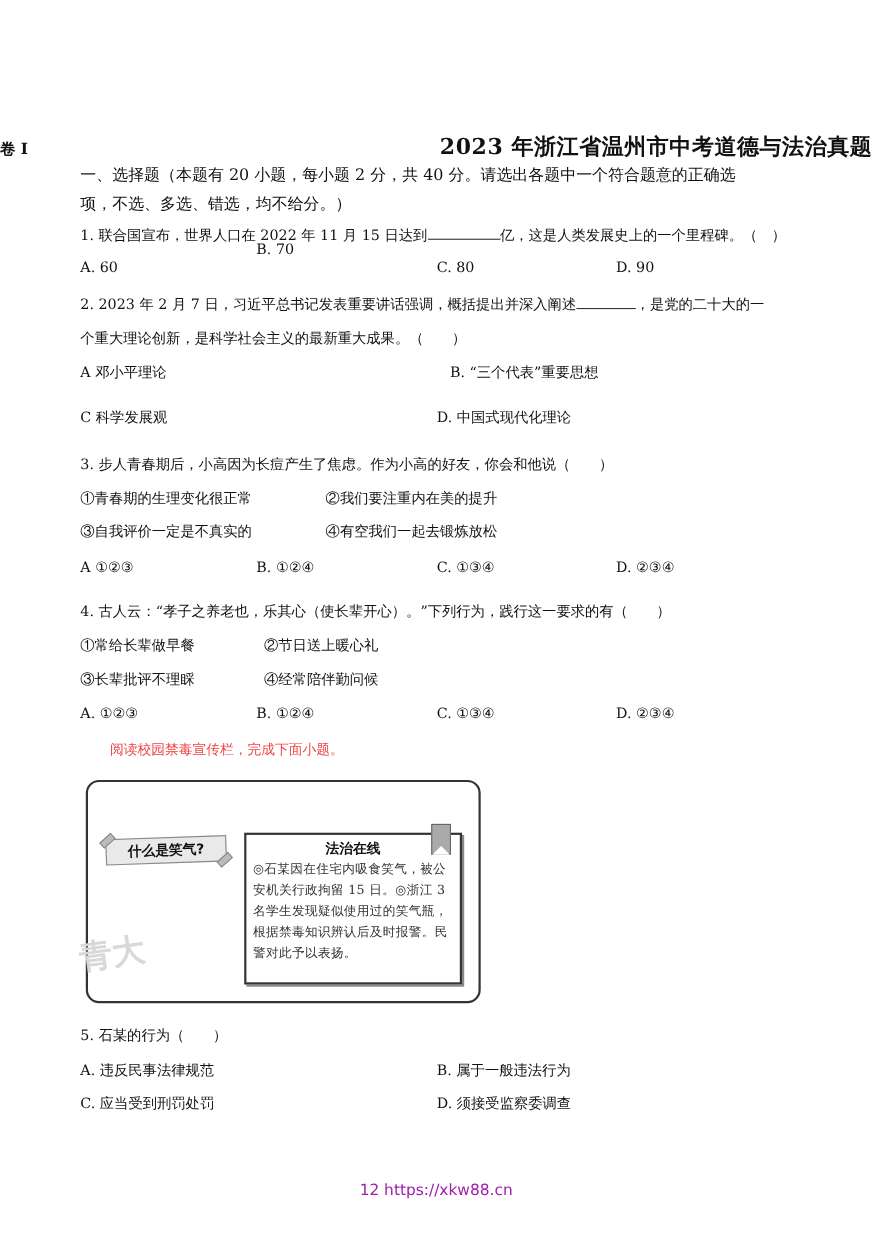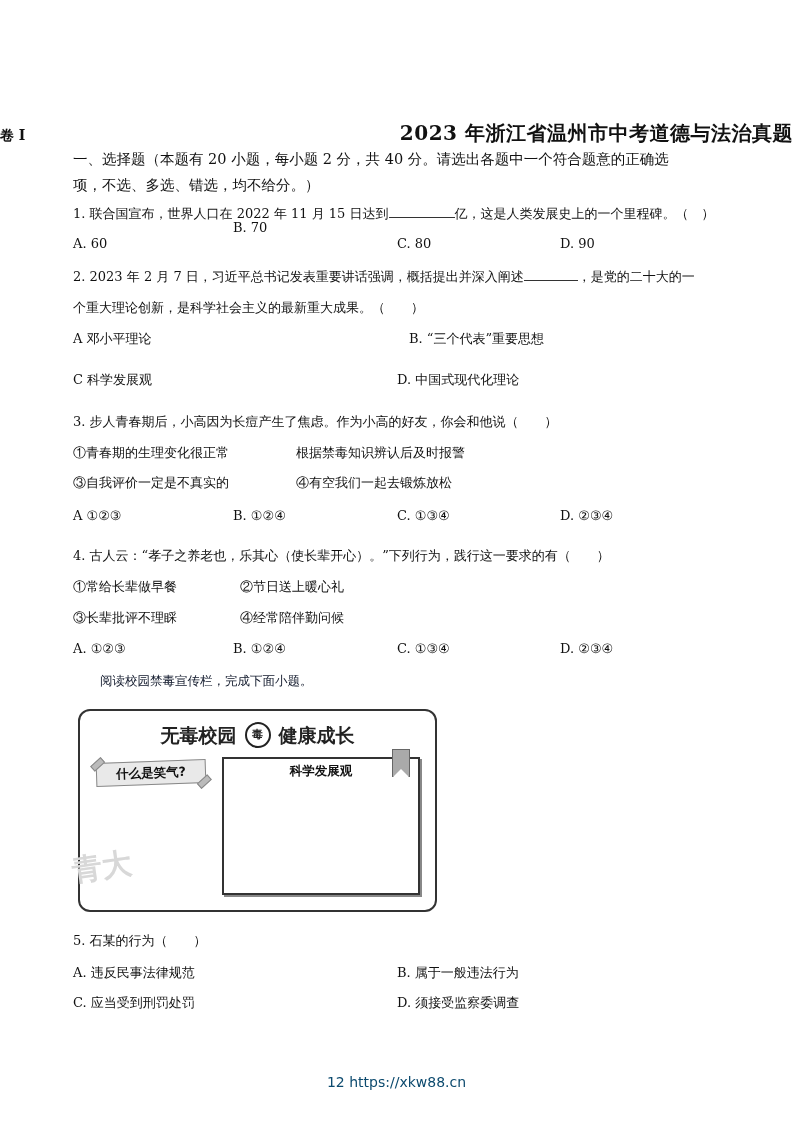--- a/index.html
+++ b/index.html
@@ -74,7 +74,7 @@
 
   <div class="abs q" style="top:413px;">3. 步人青春期后，小高因为长痘产生了焦虑。作为小高的好友，你会和他说（　　）</div>
   <div class="abs opt" style="left:73px; top:444px;">①青春期的生理变化很正常</div>
-  <div class="abs opt" style="left:296px; top:444px;">根据禁毒知识辨认后及时报警</div>
+  <div class="abs opt" style="left:296px; top:444px;">②我们要注重内在美的提升</div>
   <div class="abs opt" style="left:73px; top:474px;">③自我评价一定是不真实的</div>
   <div class="abs opt" style="left:296px; top:474px;">④有空我们一起去锻炼放松</div>
   <div class="abs opt" style="left:73px; top:508px;">A  ①②③</div>

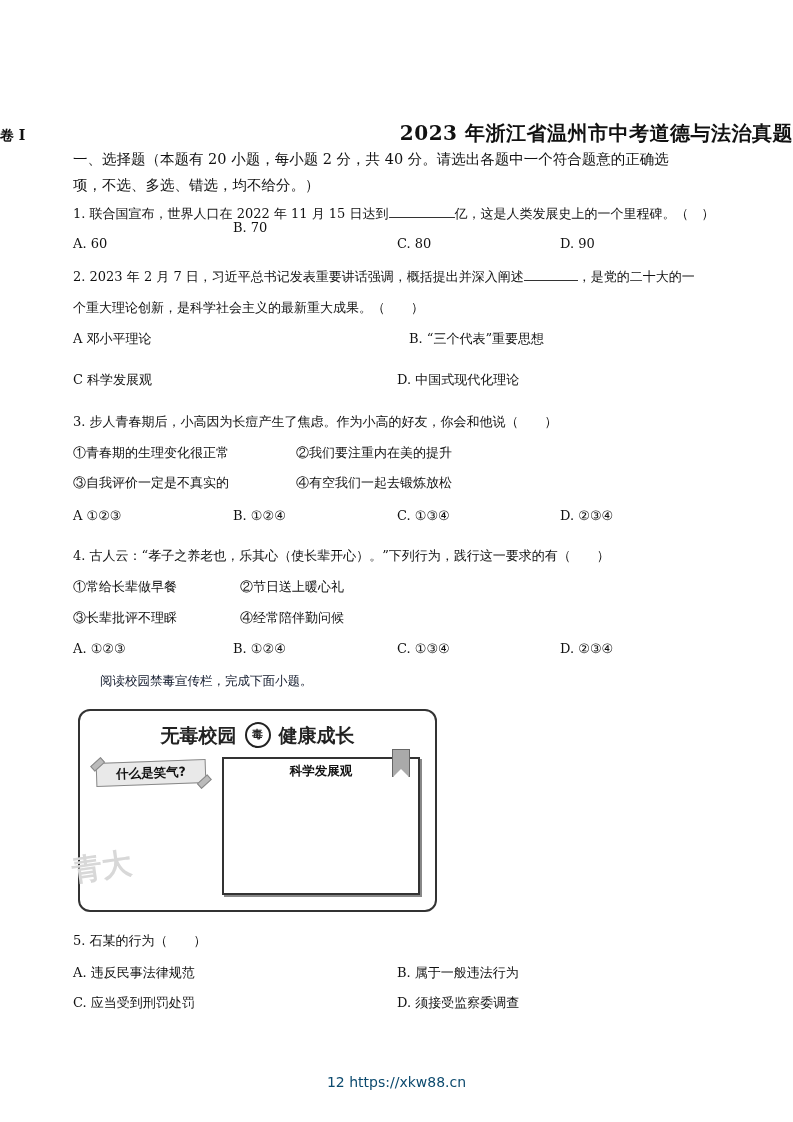--- a/index.html
+++ b/index.html
@@ -12,7 +12,7 @@
   .q { left: 73px; font-size: 13px; }
   .opt { font-size: 13px; text-align: center; }
   .blank { display: inline-block; border-bottom: 1px solid #333; vertical-align: baseline; height: 12px; }
-  .lead { left: 100px; font-size: 12.5px; font-family: "DejaVu Sans", "Liberation Sans", sans-serif; color: #0f172a; }
+  .lead { left: 100px; font-size: 12.5px; font-family: "DejaVu Sans", "Liberation Sans", sans-serif; color: #ef4444; }
 
   
   .poster { position: absolute; left: 78px; top: 709px; width: 359px; height: 203px;

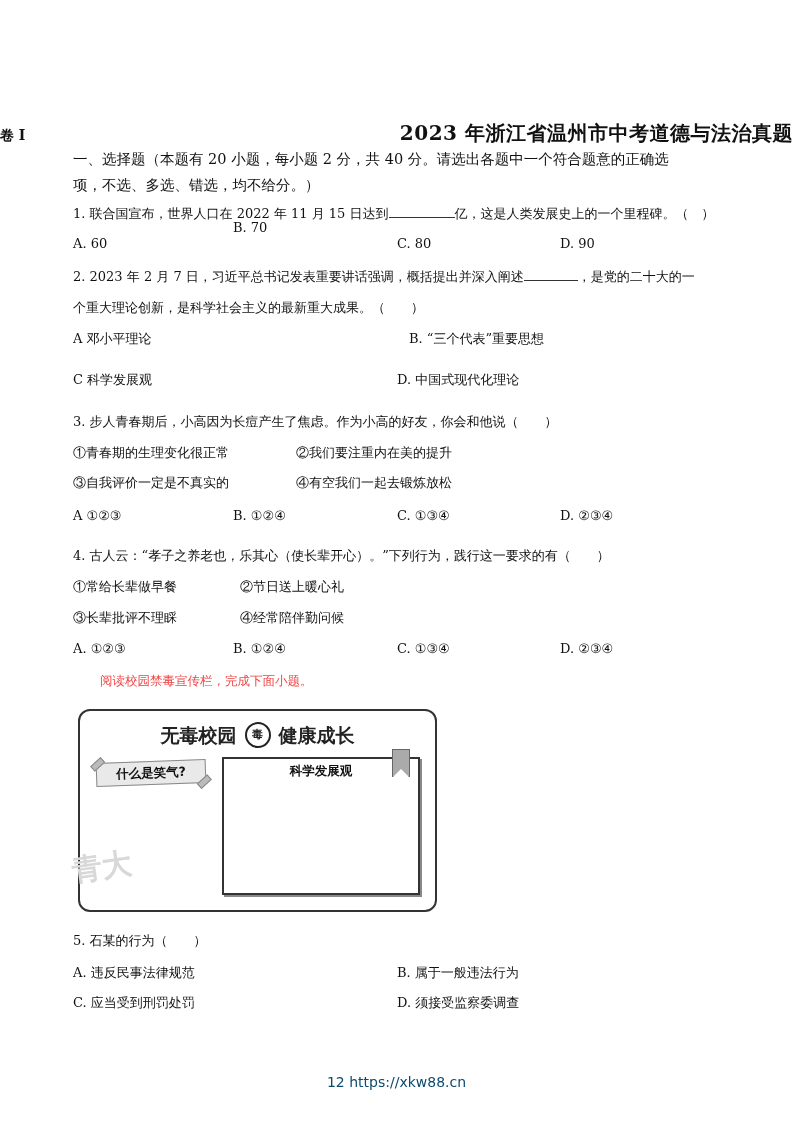--- a/index.html
+++ b/index.html
@@ -96,9 +96,6 @@
 
   <div class="poster">
     <div class="watermark">青大</div>
-    <div class="poster-title">
-      <span>无毒校园</span><span class="ban">毒</span><span>健康成长</span>
-    </div>
     <div class="tag">什么是笑气?</div>
     <div class="law-box">
       <div class="bookmark"></div>

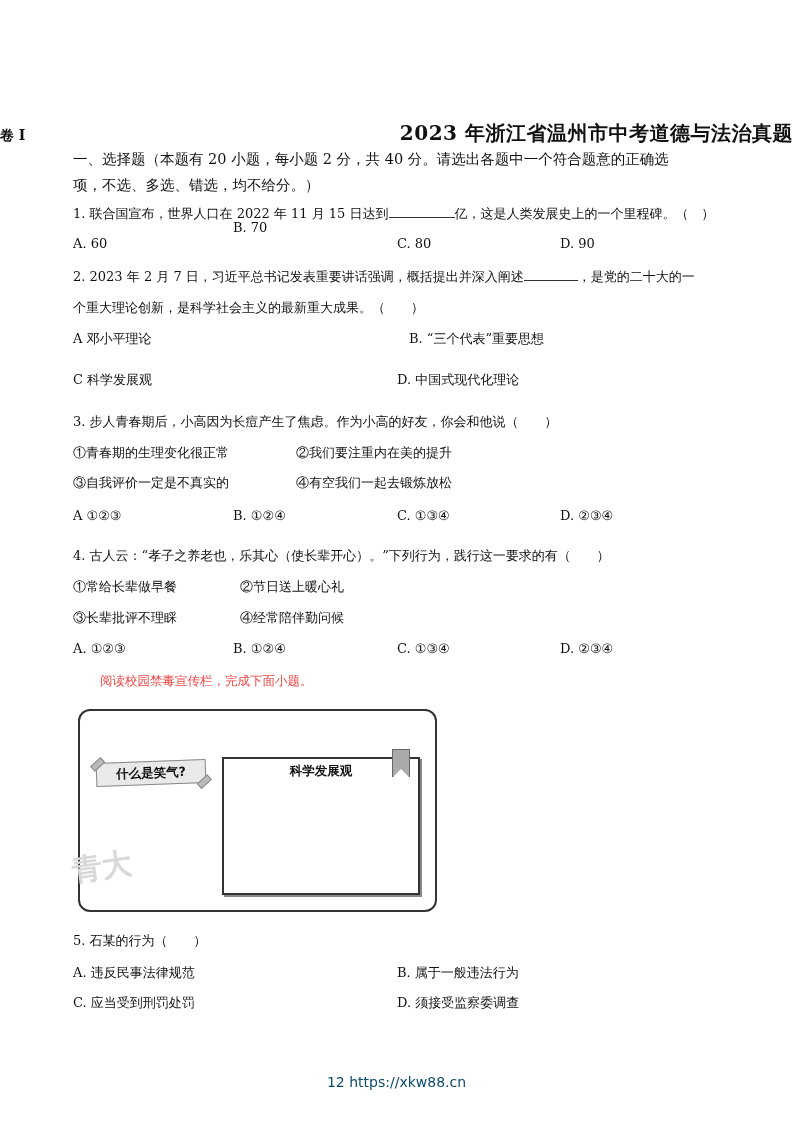--- a/index.html
+++ b/index.html
@@ -99,7 +99,7 @@
     <div class="tag">什么是笑气?</div>
     <div class="law-box">
       <div class="bookmark"></div>
-      <div class="law-title">科学发展观</div>
+      <div class="law-title">法治在线</div>
     </div>
   </div>
 

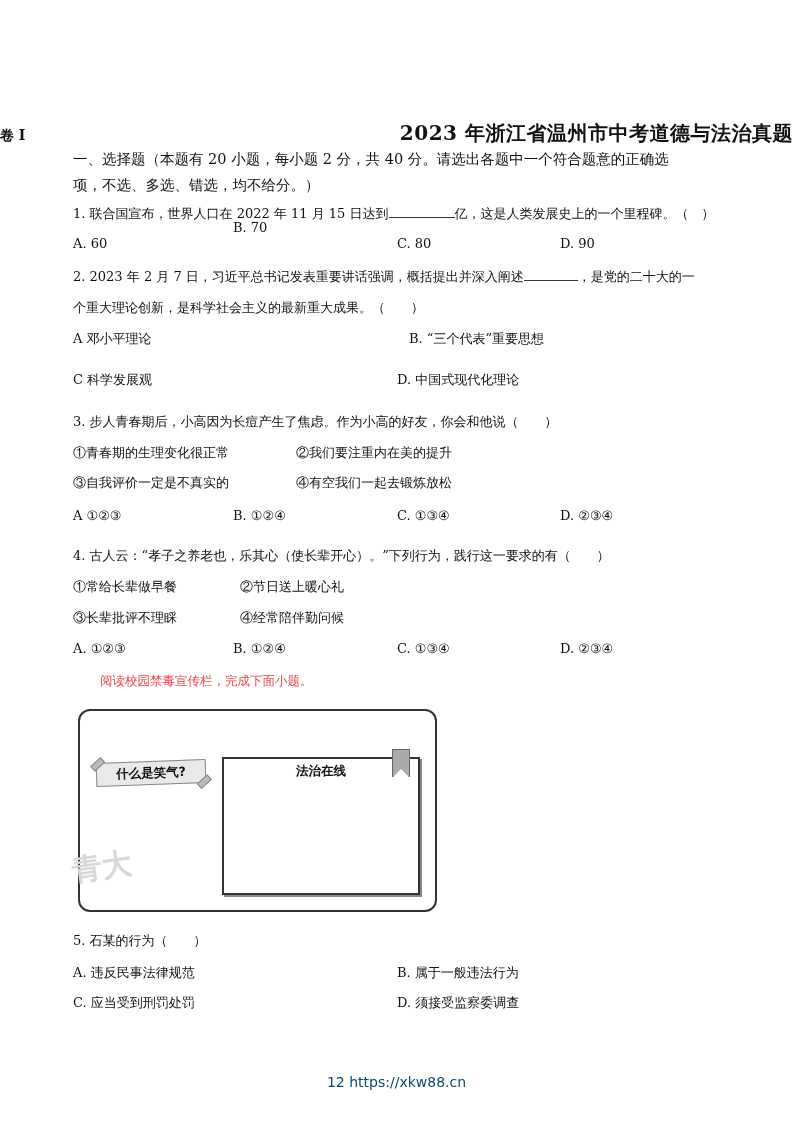--- a/index.html
+++ b/index.html
@@ -100,6 +100,7 @@
     <div class="law-box">
       <div class="bookmark"></div>
       <div class="law-title">法治在线</div>
+      <div class="law-text">◎石某因在住宅内吸食笑气，被公安机关行政拘留 15 日。◎浙江 3 名学生发现疑似使用过的笑气瓶，根据禁毒知识辨认后及时报警。民警对此予以表扬。</div>
     </div>
   </div>
 

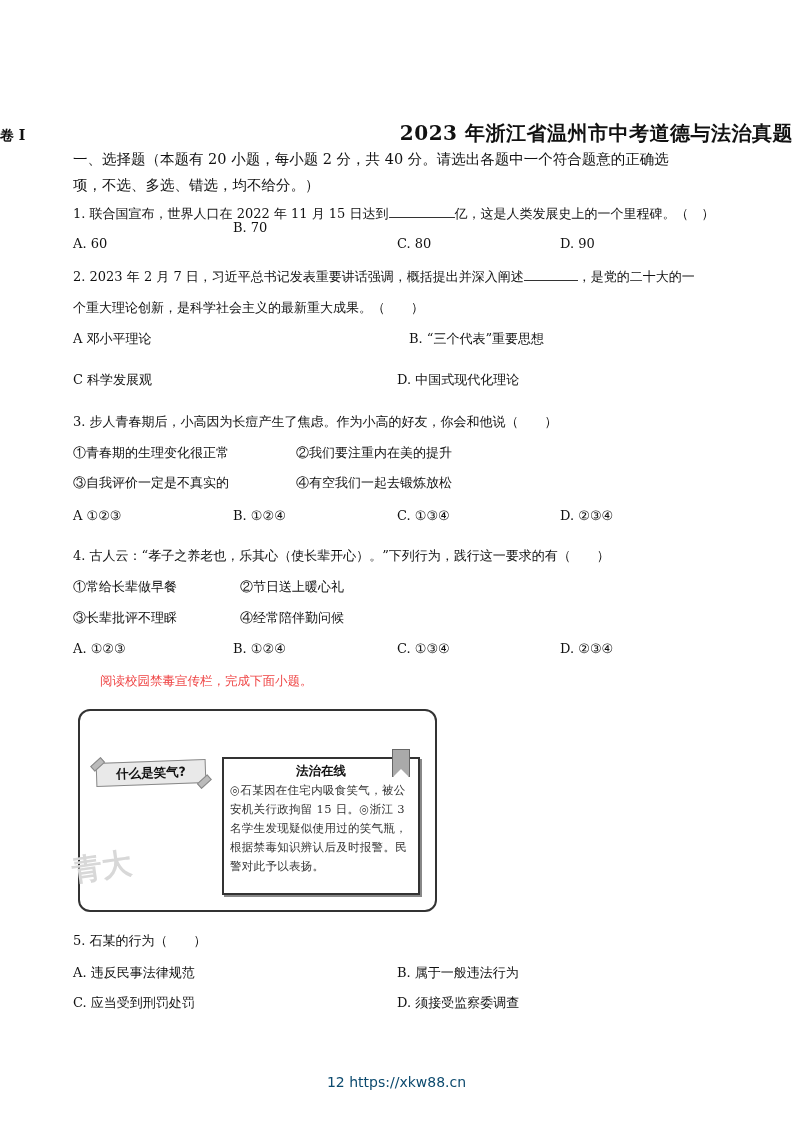--- a/index.html
+++ b/index.html
@@ -42,7 +42,7 @@
                transform: rotate(-8deg); font-family: "DejaVu Sans", sans-serif; }
 
   .footer { left: 0; width: 793px; top: 1074px; text-align: center; font-size: 14px;
-            font-family: "DejaVu Sans", "Liberation Sans", sans-serif; color: #0c4a6e; }
+            font-family: "DejaVu Sans", "Liberation Sans", sans-serif; color: #a21caf; }
 </style>
 </head>
 <body>

